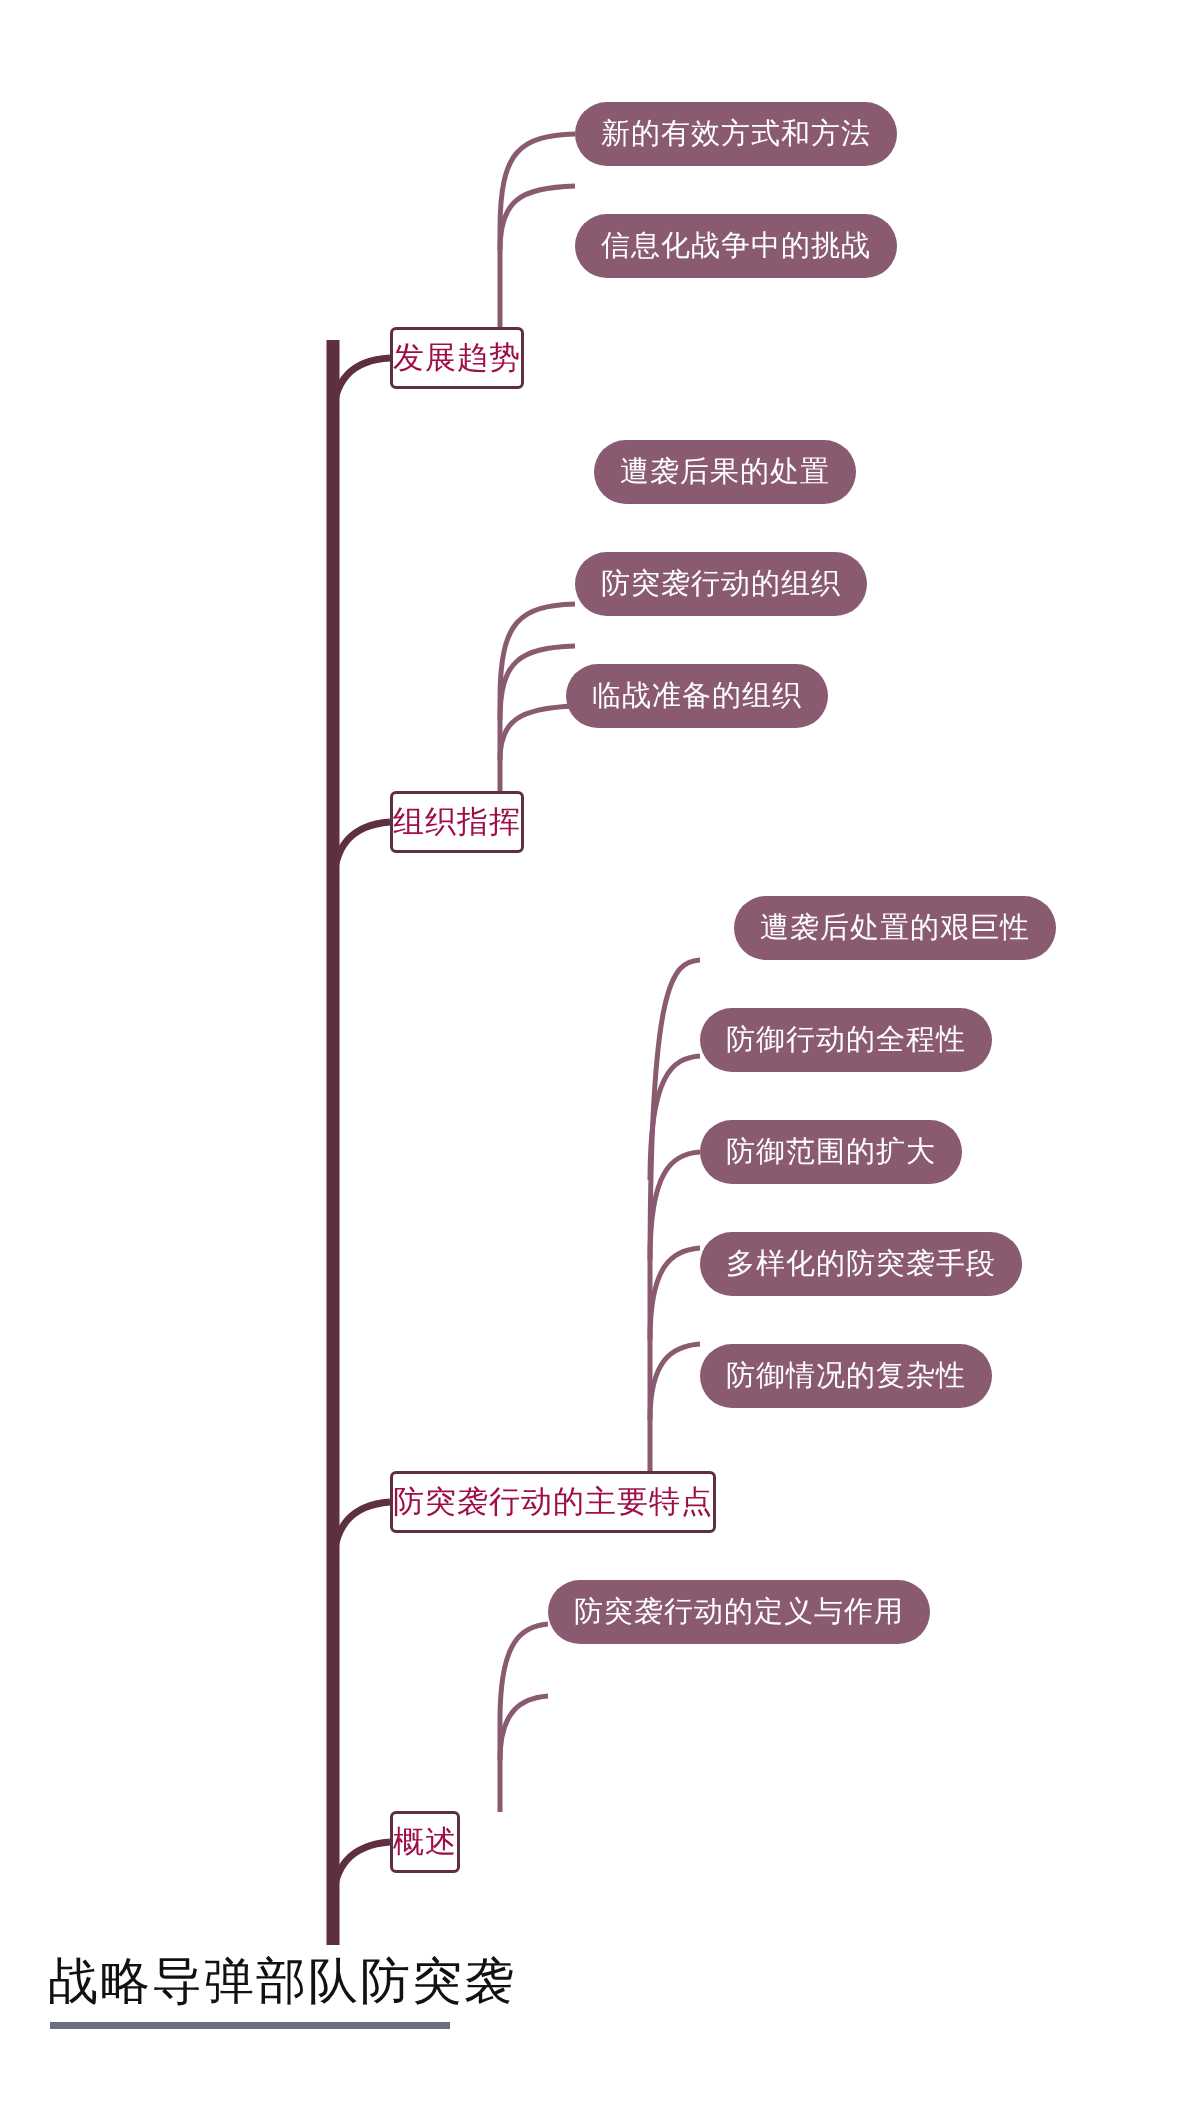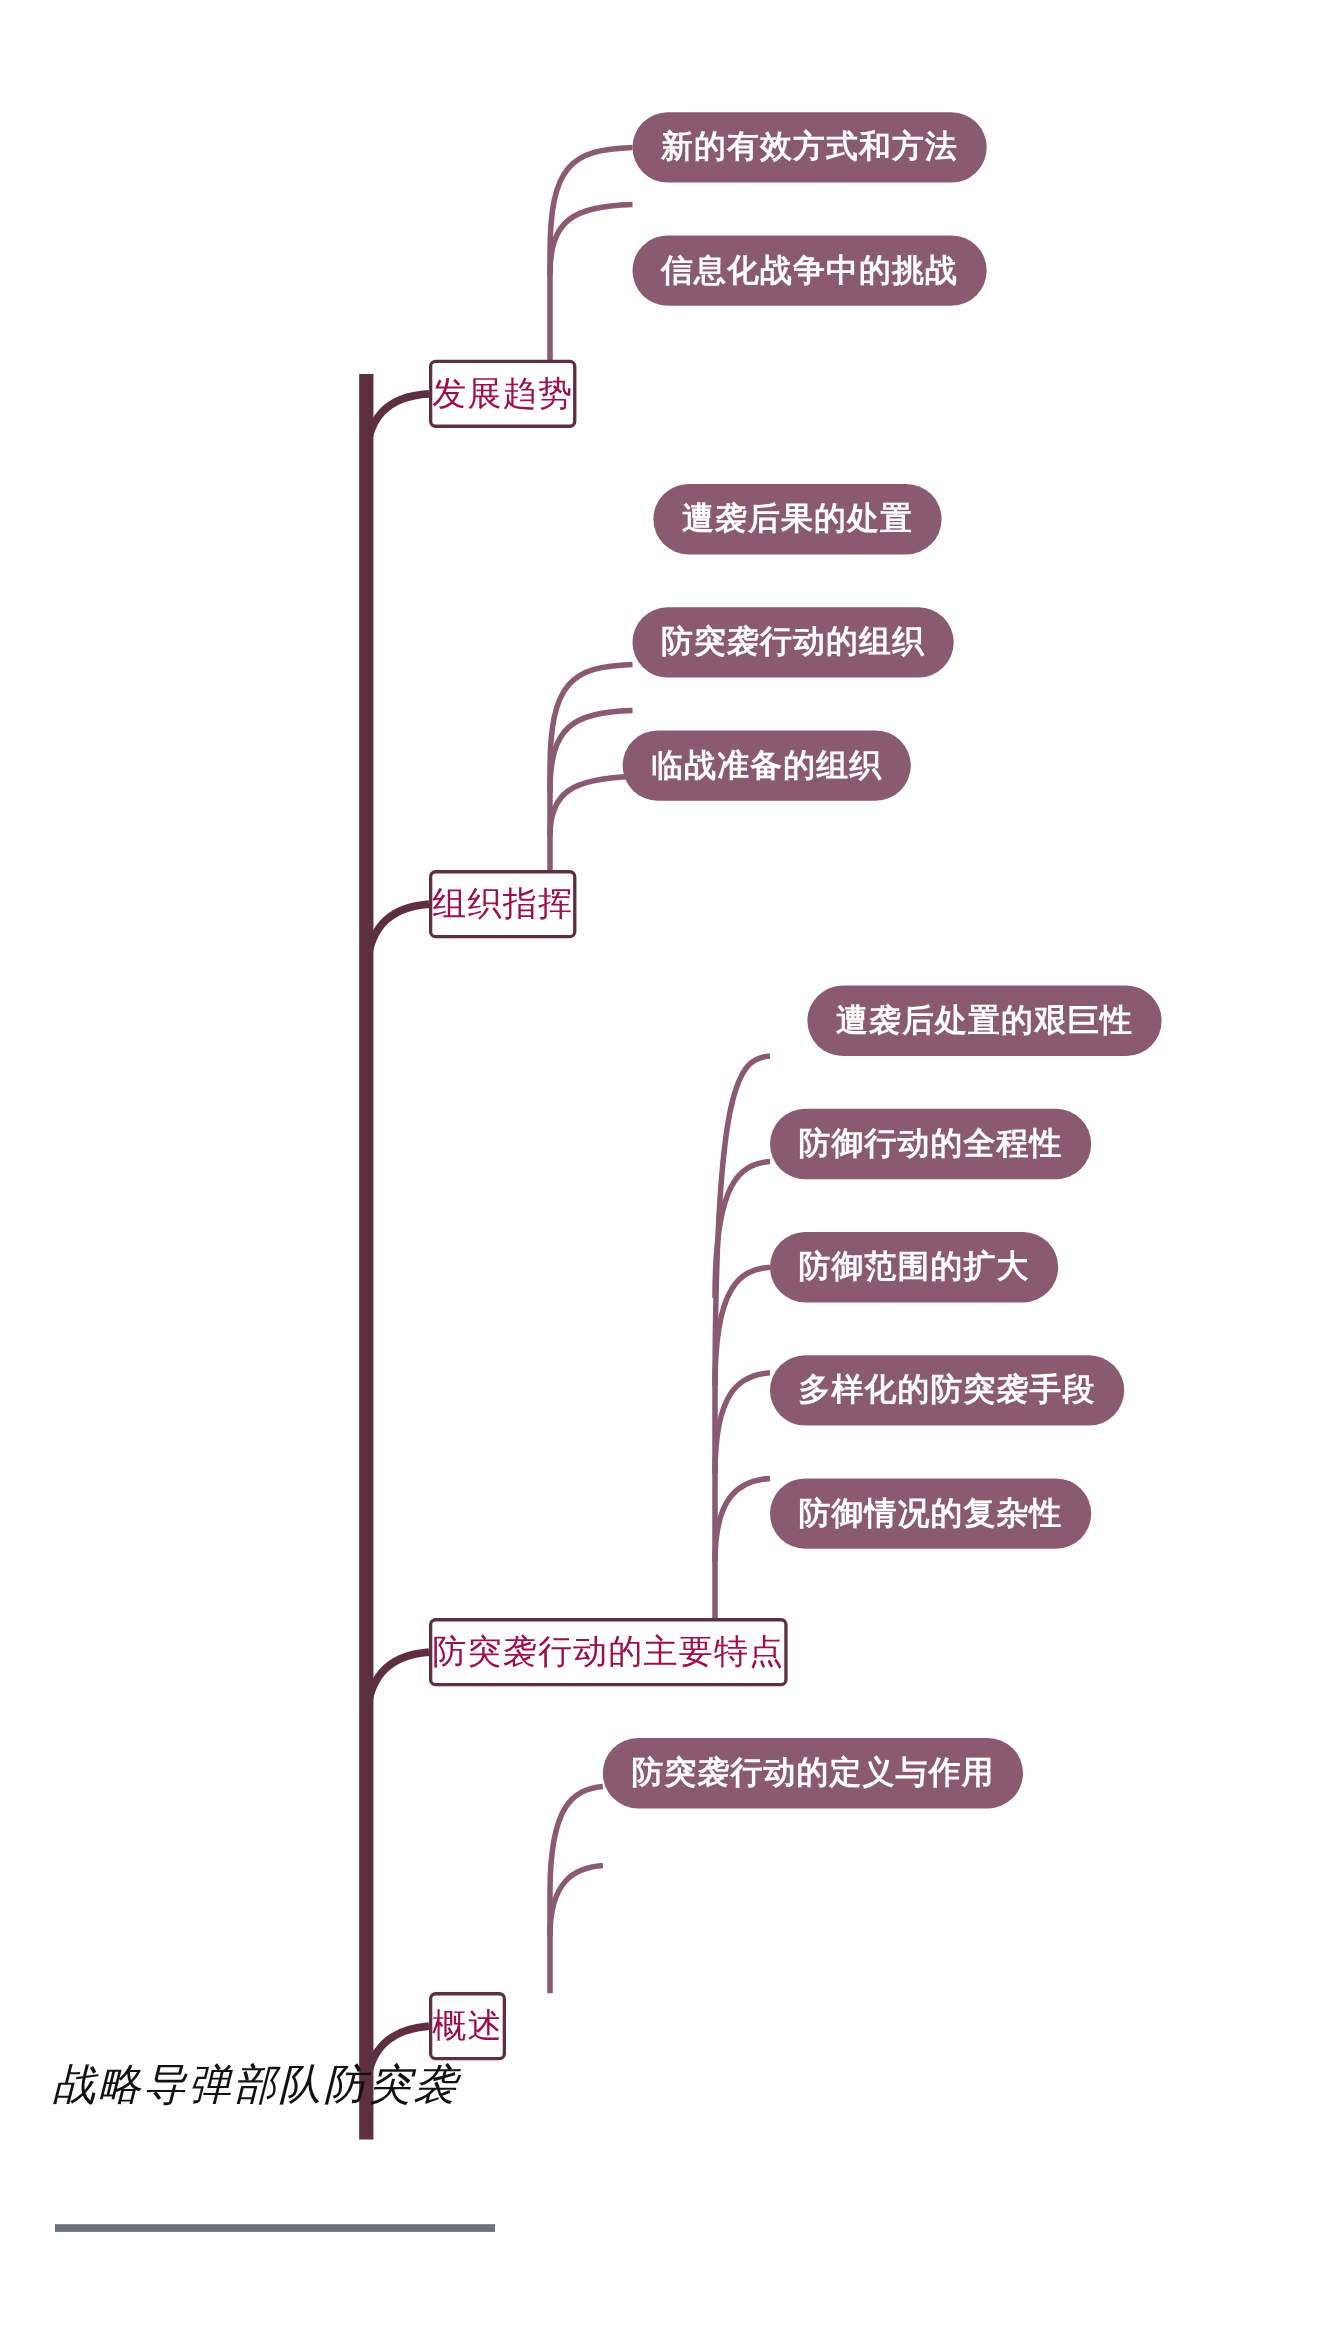--- a/index.html
+++ b/index.html
@@ -44,7 +44,7 @@
     letter-spacing: 1px;
     padding: 0 26px;
     height: 64px;
-    font-weight: 700;
+    font-weight: 400;
   }
   
   .branch {

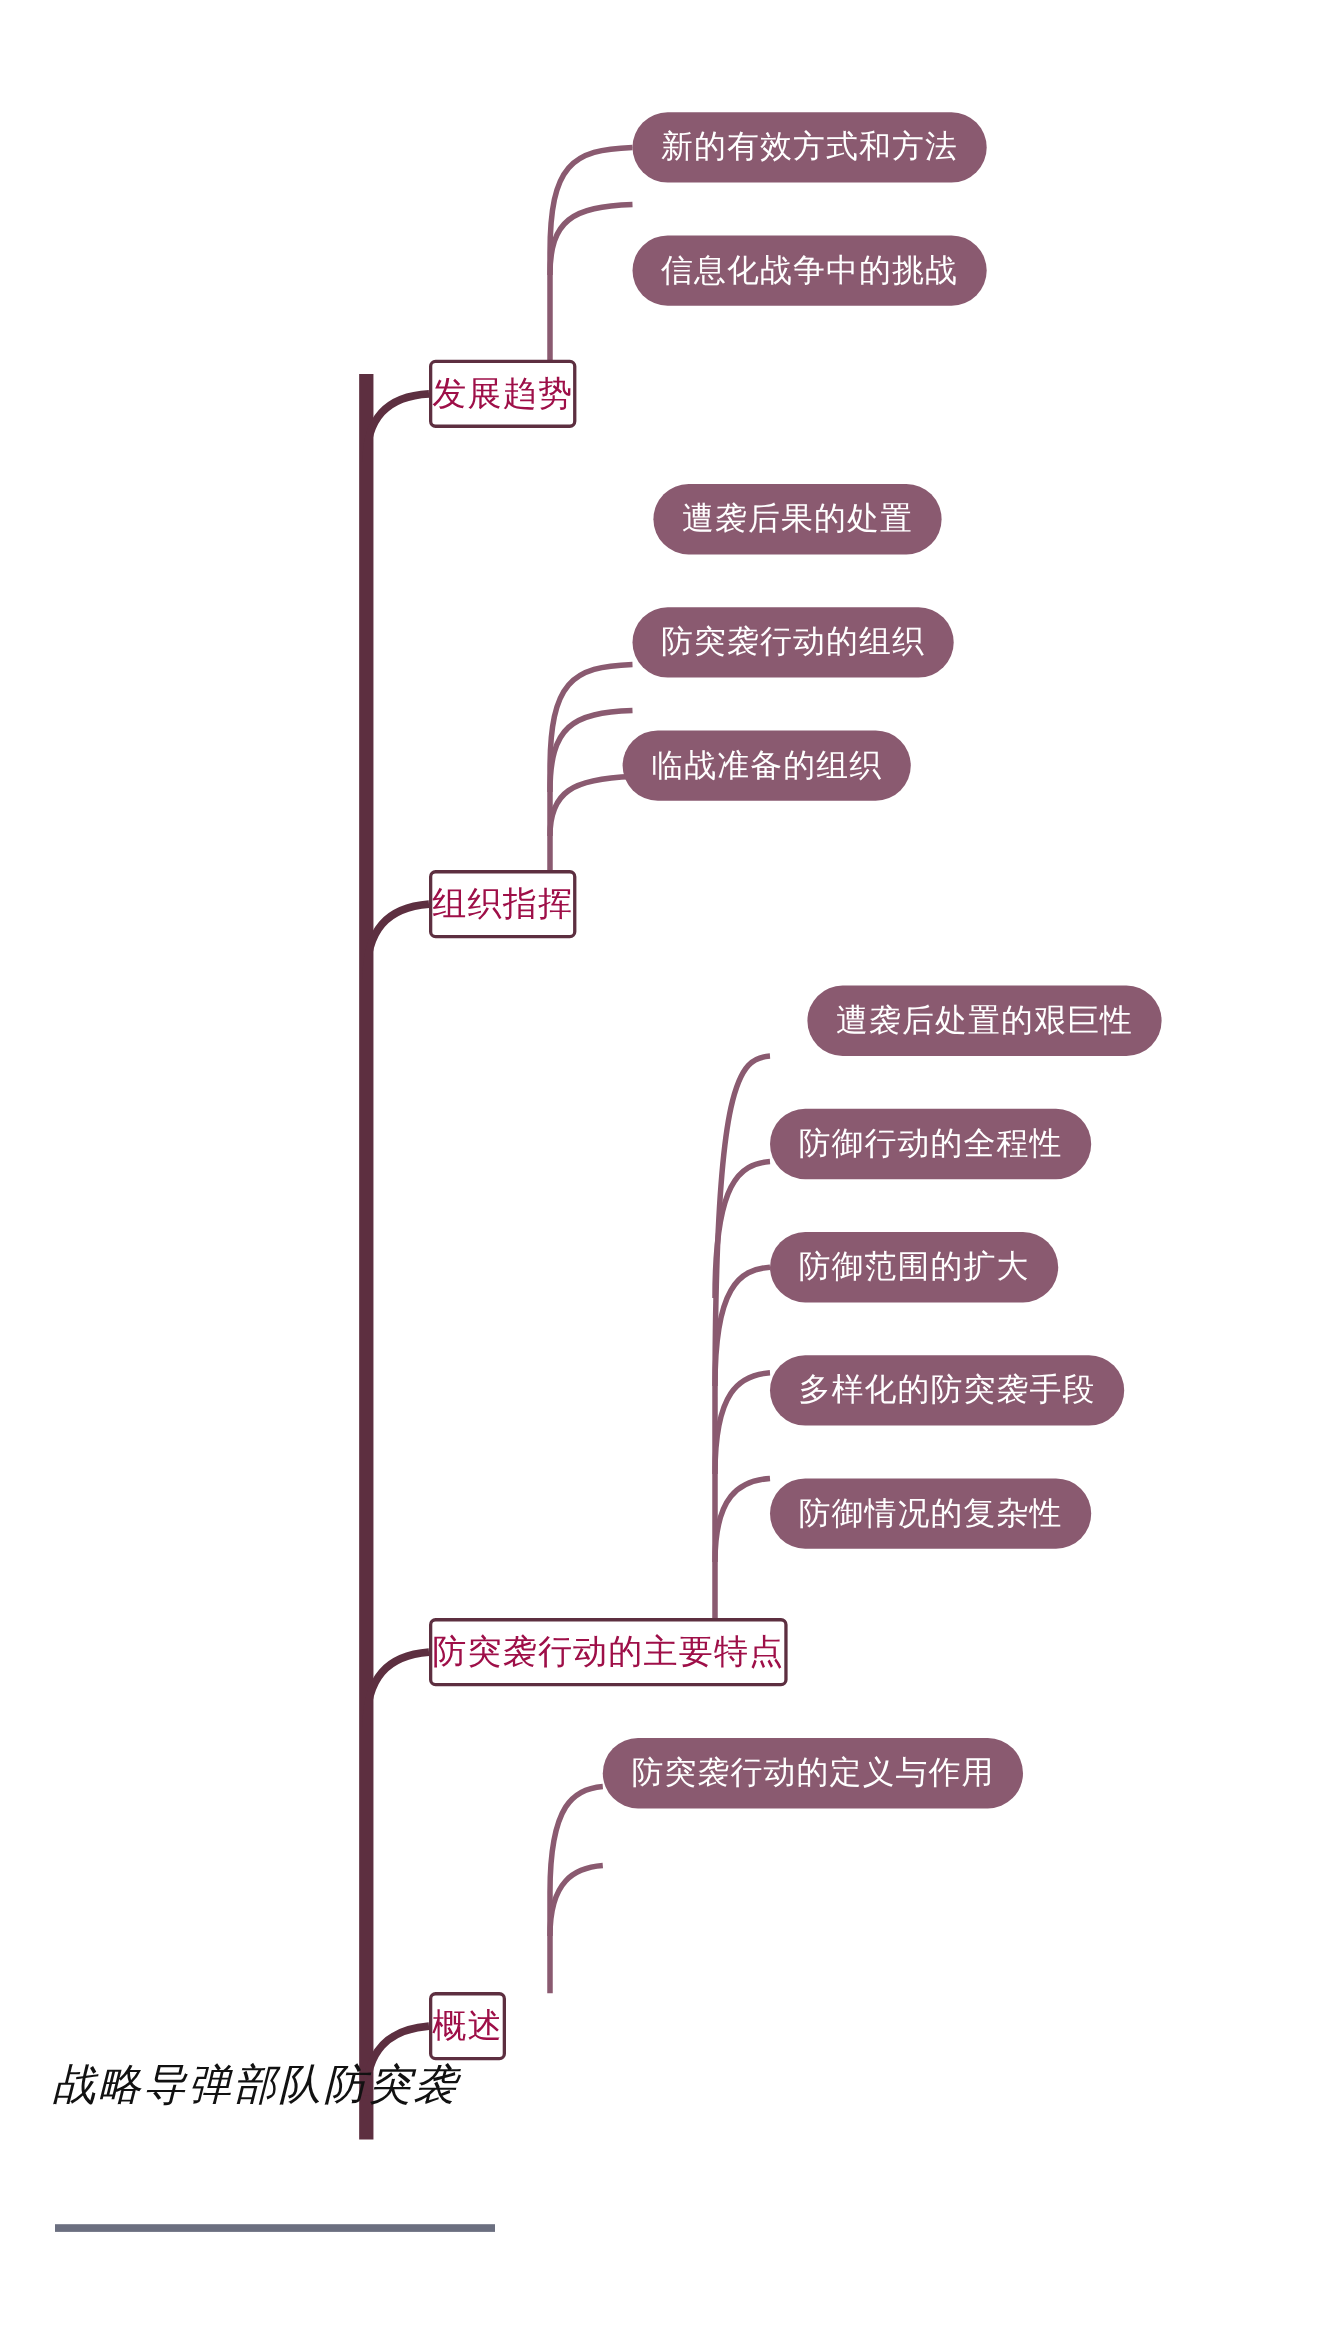--- a/index.html
+++ b/index.html
@@ -62,12 +62,11 @@
   #root-title {
     position: absolute;
     left: 48px;
-    top: 1868px;
-    font-size: 39px;
+    top: 1948px;
+    font-size: 50px;
     color: #111111;
     letter-spacing: 2px;
     white-space: nowrap;
-    font-style: italic;
   }
   #root-underline {
     position: absolute;

